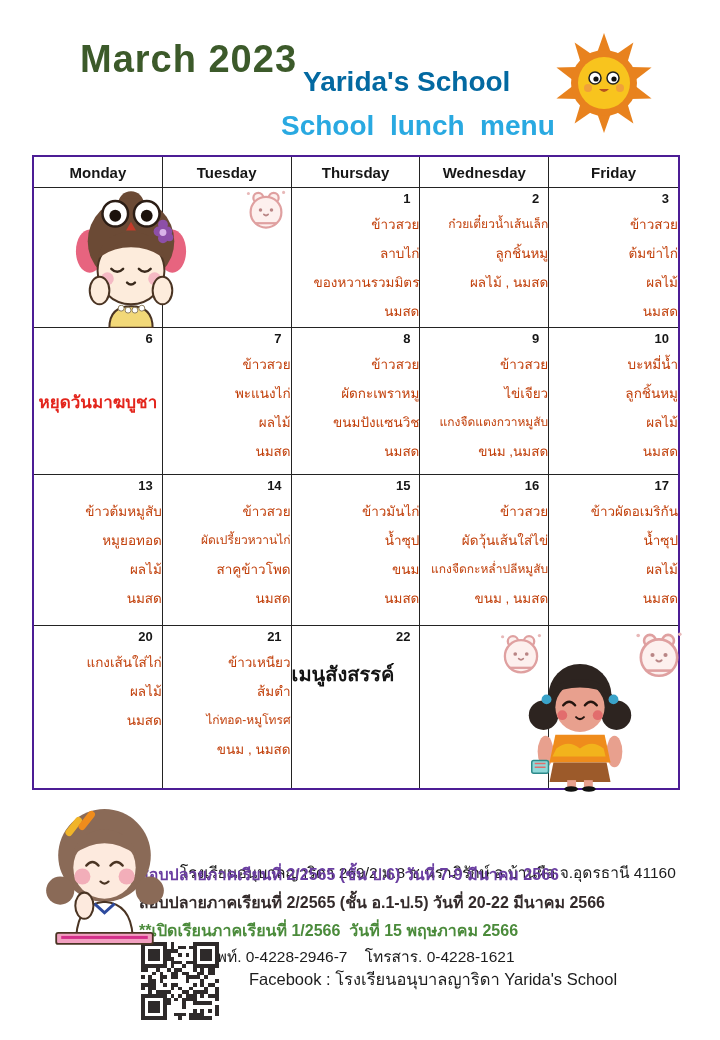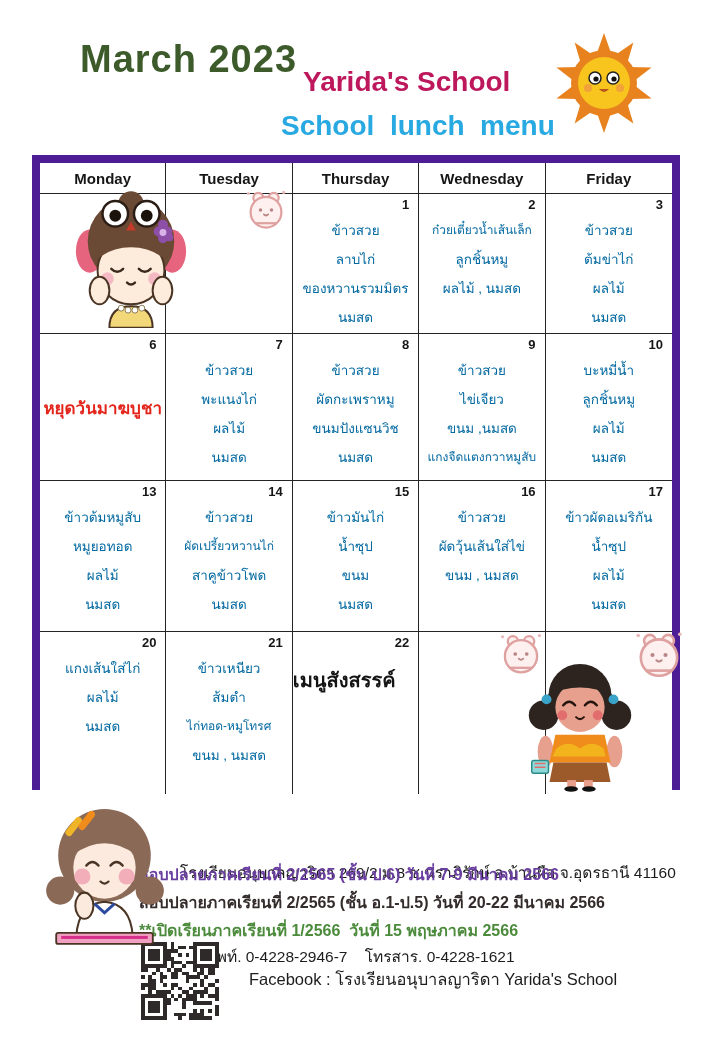--- a/index.html
+++ b/index.html
@@ -9,7 +9,7 @@
 
   
   .month-title{position:absolute;left:80px;top:38px;font-size:38px;font-weight:700;color:#3c5a2a;letter-spacing:1px;}
-  .school-name{position:absolute;left:303px;top:66px;font-size:28px;font-weight:700;color:#be185d;}
+  .school-name{position:absolute;left:303px;top:66px;font-size:28px;font-weight:700;color:#0369a1;}
   .subtitle{position:absolute;left:281px;top:110px;font-size:28px;font-weight:700;color:#29a9e1;white-space:pre;}
   .sun{position:absolute;left:552px;top:33px;width:104px;height:100px;}
 

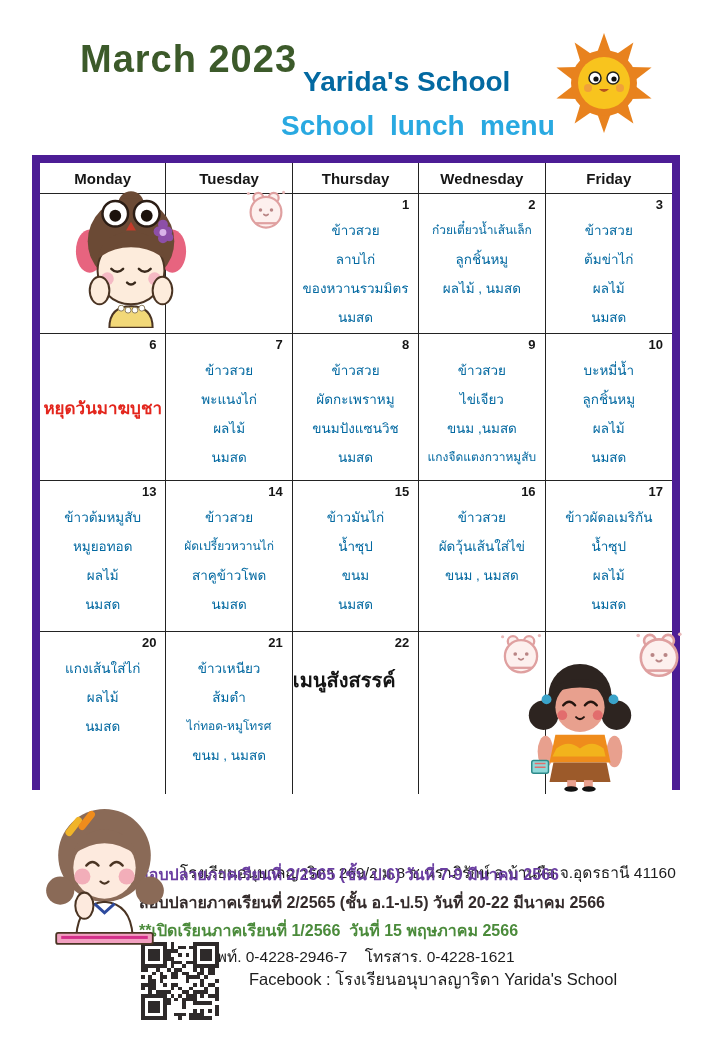--- a/index.html
+++ b/index.html
@@ -14,7 +14,7 @@
   .sun{position:absolute;left:552px;top:33px;width:104px;height:100px;}
 
   
-  .calendar{position:absolute;left:32px;top:155px;width:648px;height:635px;border:8px solid #4c1d95;
+  .calendar{position:absolute;left:32px;top:155px;width:648px;height:635px;border:2px solid #4c1d95;
     display:grid;grid-template-columns:repeat(5,1fr);grid-template-rows:31px 140px 147px 151px 162px;
     background:#fff;box-sizing:border-box;}
   .calendar>div{border-right:1.8px solid #232323;border-bottom:1.8px solid #232323;position:relative;box-sizing:border-box;background:#fff;}

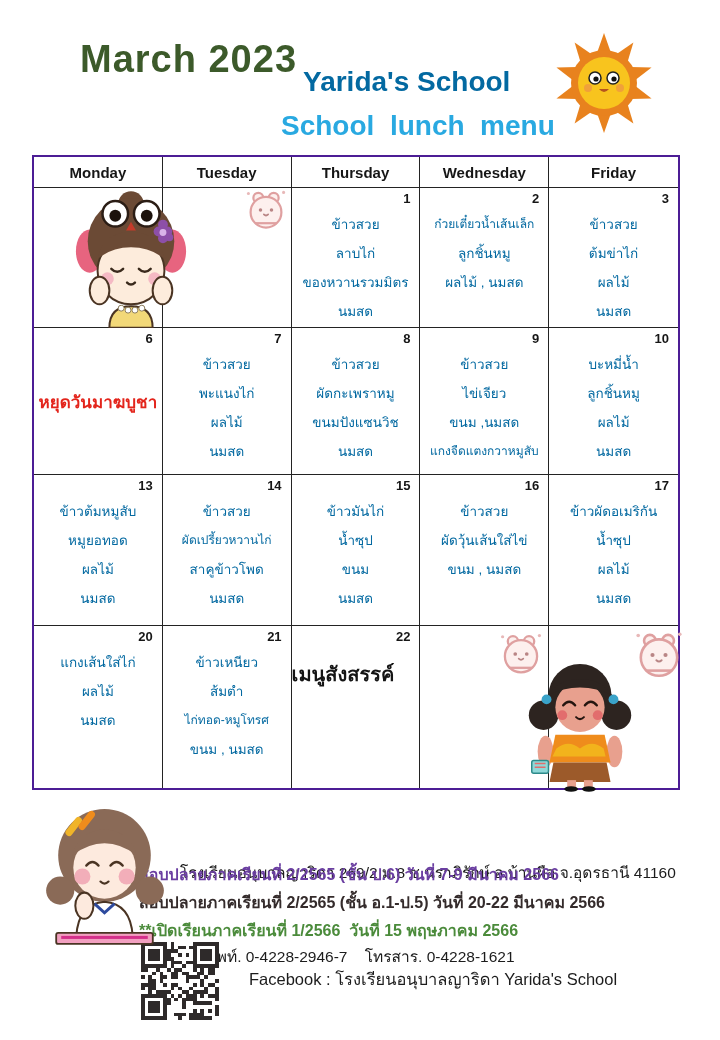--- a/index.html
+++ b/index.html
@@ -23,7 +23,7 @@
   .dayhead{background:#cde6ba;display:flex;align-items:center;justify-content:center;font-weight:700;font-size:15px;color:#161616;}
   .daynum{position:absolute;top:3px;right:9px;font-size:13px;font-weight:600;color:#161616;}
   .lines{margin-top:22px;}
-  .mline{line-height:29px;font-size:13.5px;text-align:center;white-space:nowrap;color:#0369a1;}
+  .mline{line-height:29px;font-size:13.5px;text-align:right;white-space:nowrap;color:#c2410c;}
   .mline.sm{font-size:12px;}
   .holiday{position:absolute;left:0;top:0;right:0;bottom:0;display:flex;align-items:center;justify-content:center;
     color:#e3251c;font-weight:700;font-size:17px;}

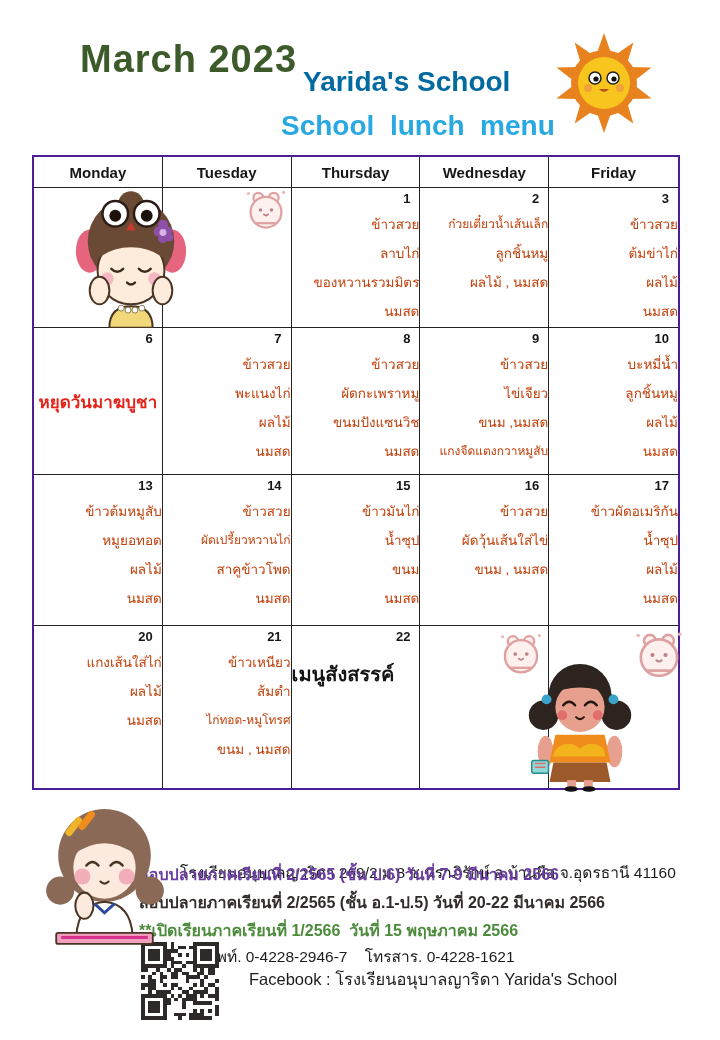--- a/index.html
+++ b/index.html
@@ -147,8 +147,8 @@
       <div class="lines">
         <div class="mline">ข้าวสวย</div>
         <div class="mline">ไข่เจียว</div>
+        <div class="mline sm">แกงจืดแตงกวาหมูสับ</div>
         <div class="mline">ขนม ,นมสด</div>
-        <div class="mline sm">แกงจืดแตงกวาหมูสับ</div>
       </div>
     </div>
     <div class="cell">

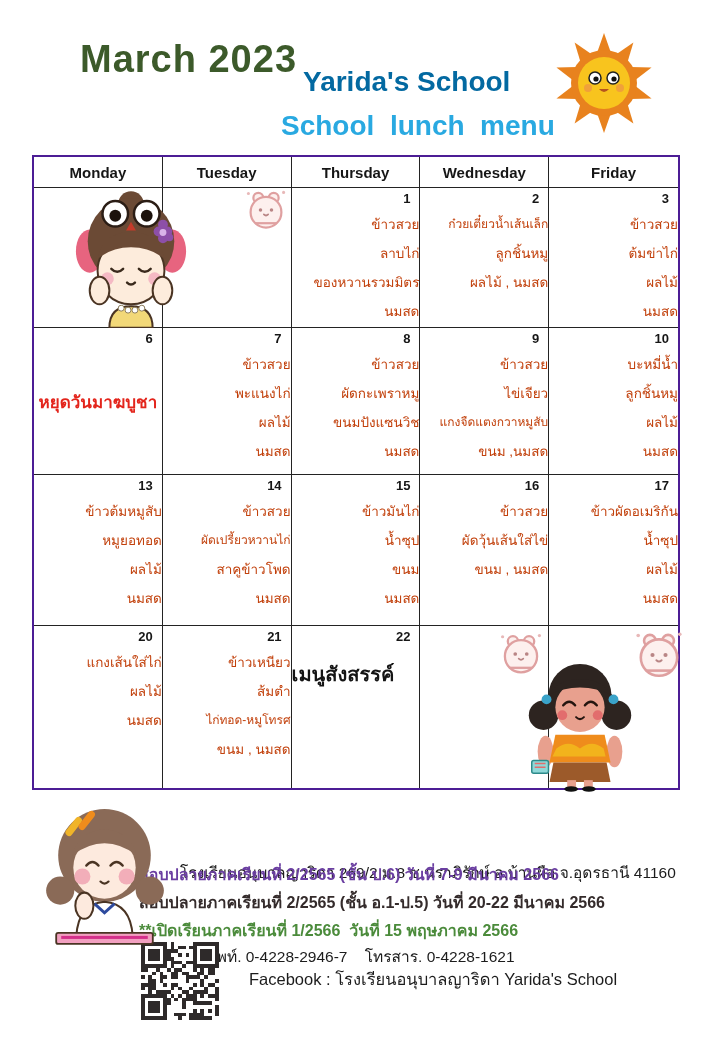--- a/index.html
+++ b/index.html
@@ -193,6 +193,7 @@
       <div class="lines">
         <div class="mline">ข้าวสวย</div>
         <div class="mline">ผัดวุ้นเส้นใส่ไข่</div>
+        <div class="mline sm">แกงจืดกะหล่ำปลีหมูสับ</div>
         <div class="mline">ขนม , นมสด</div>
       </div>
     </div>

